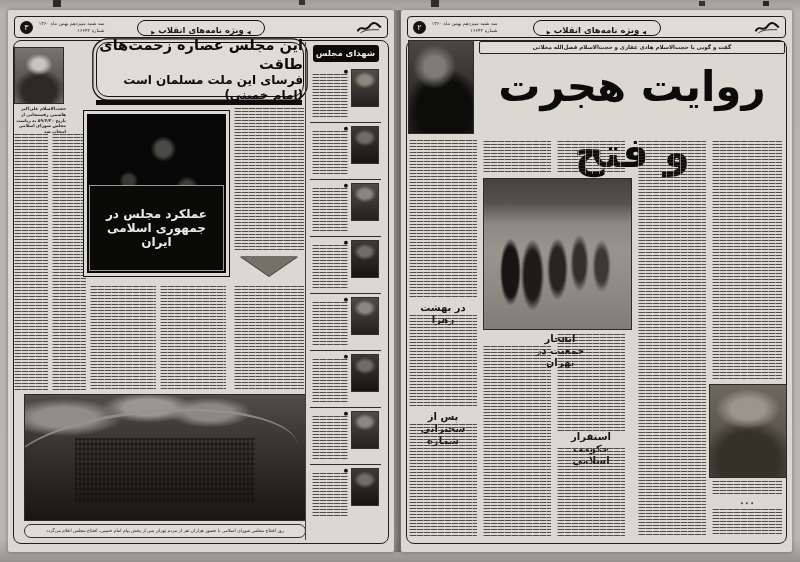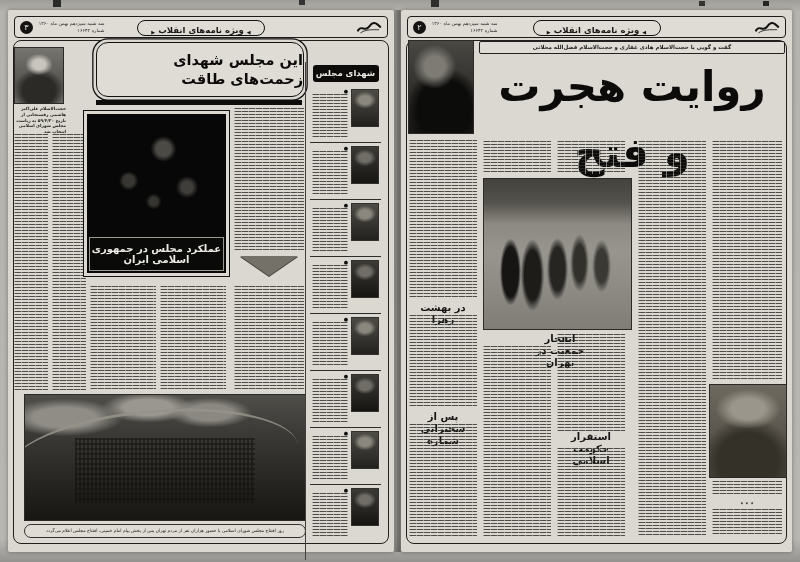--- a/index.html
+++ b/index.html
@@ -204,7 +204,7 @@
   <div class="frame frame-l"></div>
 
   <div class="hbox">
-    <div class="l1">این مجلس شهدای زحمت‌های طاقت</div>
+    <div class="l1">این مجلس عصاره زحمت‌های طاقت</div>
   </div>
   <div class="hrule"></div>
 

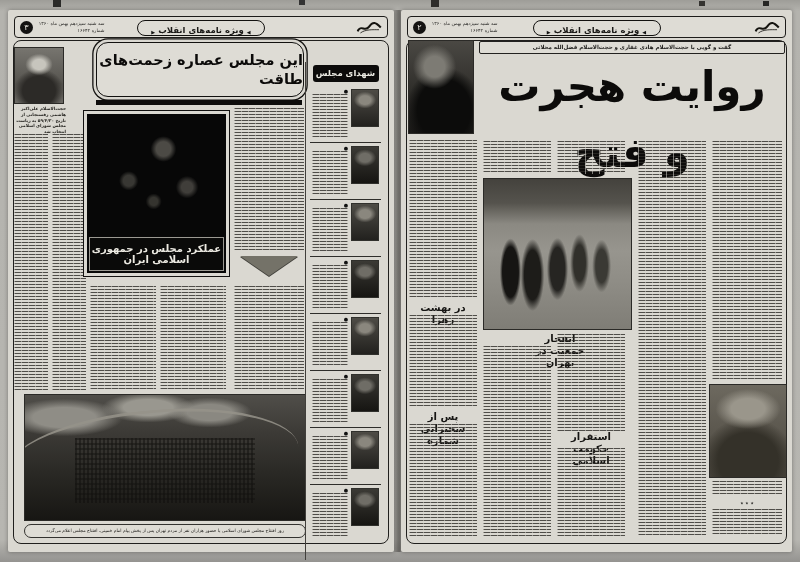--- a/index.html
+++ b/index.html
@@ -112,7 +112,7 @@
     border-radius:7px;background:#dedcd5;font-size:4.5px;direction:rtl;text-align:center;
     line-height:12px;color:#23221f;box-sizing:border-box;}
   
-  .sidebar{position:absolute;left:297px;top:32px;width:80px;height:498px;border-left:1px solid #413f3b;box-sizing:border-box;margin-top:20px;}
+  .sidebar{position:absolute;left:297px;top:32px;width:80px;height:498px;border-left:1px solid #413f3b;box-sizing:border-box;}
   .mtitle{margin:3px auto 4px auto;width:66px;height:17px;background:#0c0b0a;color:#ecebe3;
     border-radius:3px;font-size:8.5px;font-weight:bold;text-align:center;line-height:17px;direction:rtl;}
   .m-entry{position:relative;height:50px;margin:0 4px;padding:3px 2px;border-bottom:1.6px solid #2e2d2a;

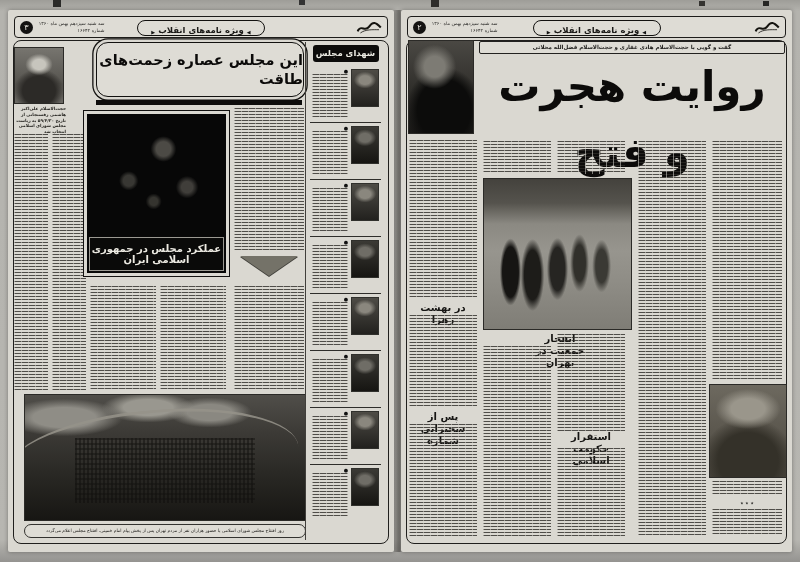--- a/index.html
+++ b/index.html
@@ -205,6 +205,7 @@
 
   <div class="hbox">
     <div class="l1">این مجلس عصاره زحمت‌های طاقت</div>
+    <div class="l2">فرسای این ملت مسلمان است (امام خمینی)</div>
   </div>
   <div class="hrule"></div>
 

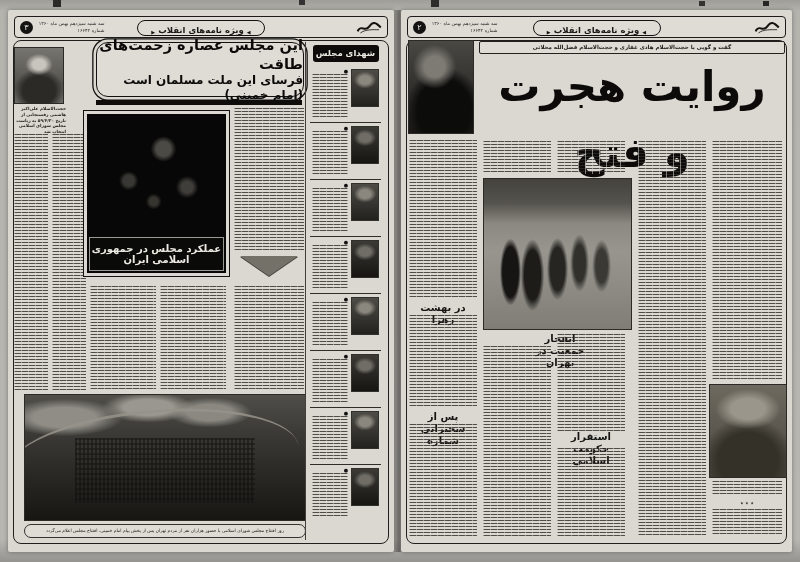--- a/index.html
+++ b/index.html
@@ -92,7 +92,7 @@
                radial-gradient(circle 10px at 48% 55%,#35342f 0 40%,rgba(0,0,0,0) 80%),
                #070707;}
   .mlabel{position:absolute;left:2px;right:2px;bottom:2px;background:#0a0a09;color:#eceae2;
-    font-size:10px;font-weight:bold;text-align:center;direction:rtl;padding:5px 0;border:1px solid #9b9992;}
+    font-size:12px;font-weight:bold;text-align:center;direction:rtl;padding:21px 0;border:1px solid #9b9992;}
   .tri{position:absolute;left:232px;top:246px;width:0;height:0;
     border-left:29px solid rgba(0,0,0,0);border-right:29px solid rgba(0,0,0,0);border-top:20px solid #747268;
     filter:drop-shadow(0 1px 0 #3e3d38);}

